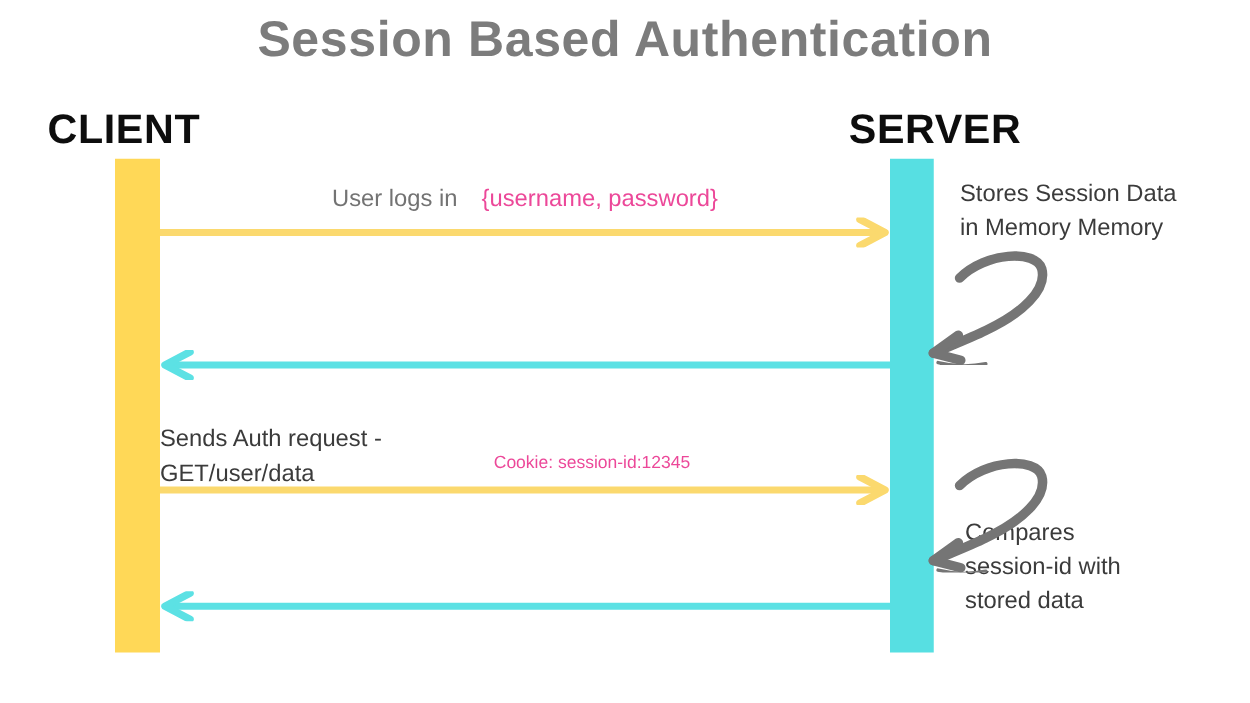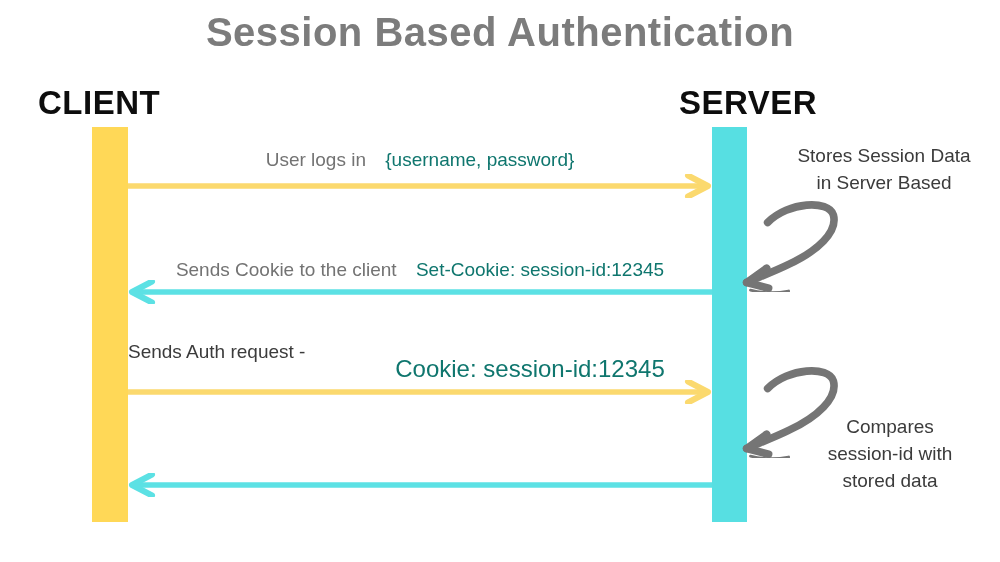--- a/index.html
+++ b/index.html
@@ -25,7 +25,7 @@
     font-size:19px;line-height:26px;white-space:nowrap;
   }
   .dark{color:#737373;}
-  .orange{color:#0f766e;}
+  .orange{color:#ec4899;}
   .msg .payload{margin-left:14px;}
   .msg1{top:147px;}
   .msg2{top:257px;}

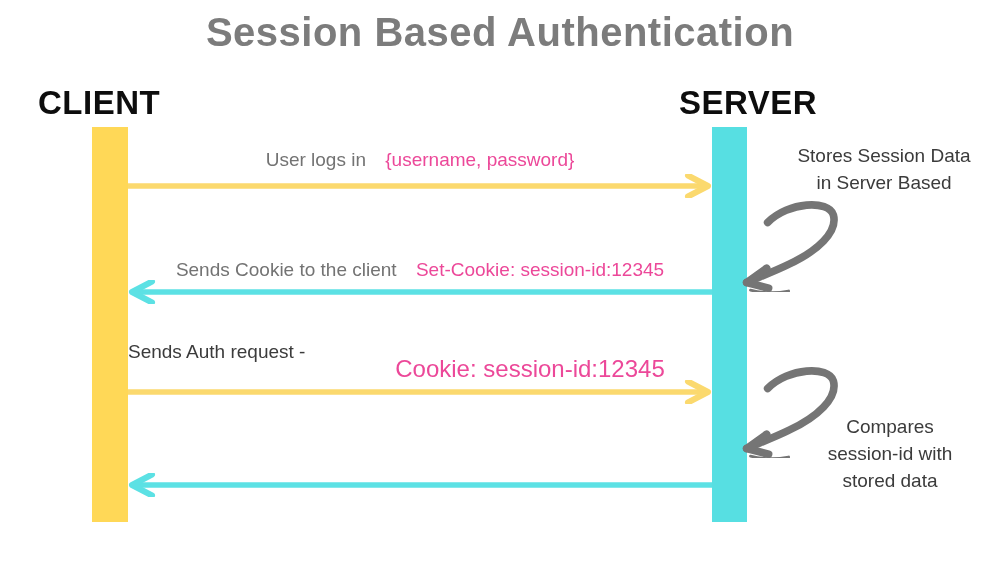--- a/index.html
+++ b/index.html
@@ -45,7 +45,7 @@
   .arrow4{top:473px;}
 
   .note{
-    position:absolute;text-align:center;font-size:19px;line-height:27px;color:#3b3b3b;white-space:nowrap;
+    position:absolute;text-align:left;font-size:19px;line-height:27px;color:#3b3b3b;white-space:nowrap;
   }
   .note1{left:768px;top:142px;width:232px;}
   .note2{left:772px;top:413px;width:236px;}

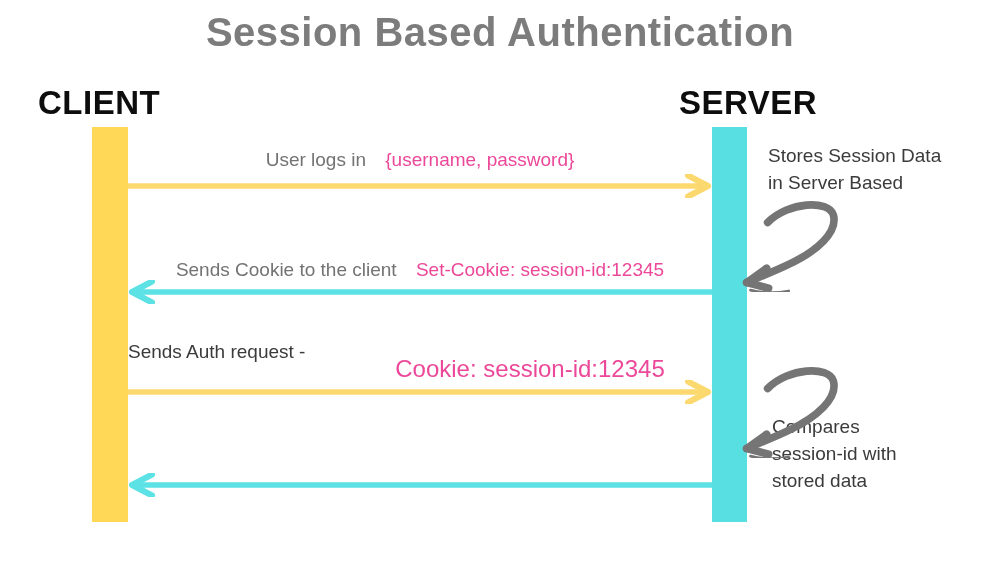--- a/index.html
+++ b/index.html
@@ -100,7 +100,7 @@
 
   <div class="note note1">
     <div>Stores Session Data</div>
-    <div>in Server Based</div>
+    <div>in Memory Memory</div>
   </div>
   <svg class="swoosh swoosh1" viewBox="0 0 120 105">
     <path d="M 36,32 C 58,10 100,8 105,24 C 110,42 88,62 58,76 C 46,82 28,89 14,95" fill="none" stroke="#757575" stroke-width="8" stroke-linecap="round"></path>

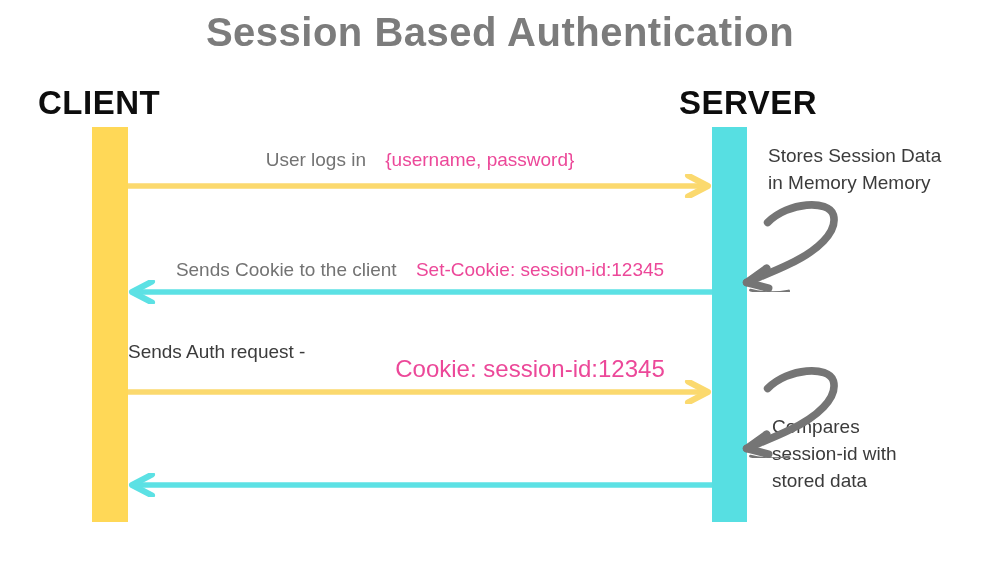--- a/index.html
+++ b/index.html
@@ -75,10 +75,6 @@
     <polyline points="560,1.5 580,12 560,22.5" fill="none" stroke="#FBD96E" stroke-width="6" stroke-linecap="round" stroke-linejoin="round"></polyline>
   </svg>
 
-  <div class="msg msg2">
-    <span class="dark">Sends Cookie to the client</span>
-    <span class="orange payload">Set-Cookie: session-id:12345</span>
-  </div>
   <svg class="arrow-svg arrow2" viewBox="0 0 584 24">
     <line x1="8" y1="12" x2="584" y2="12" stroke="#5CE1E4" stroke-width="5.5"></line>
     <polyline points="24,1.5 4,12 24,22.5" fill="none" stroke="#5CE1E4" stroke-width="6" stroke-linecap="round" stroke-linejoin="round"></polyline>

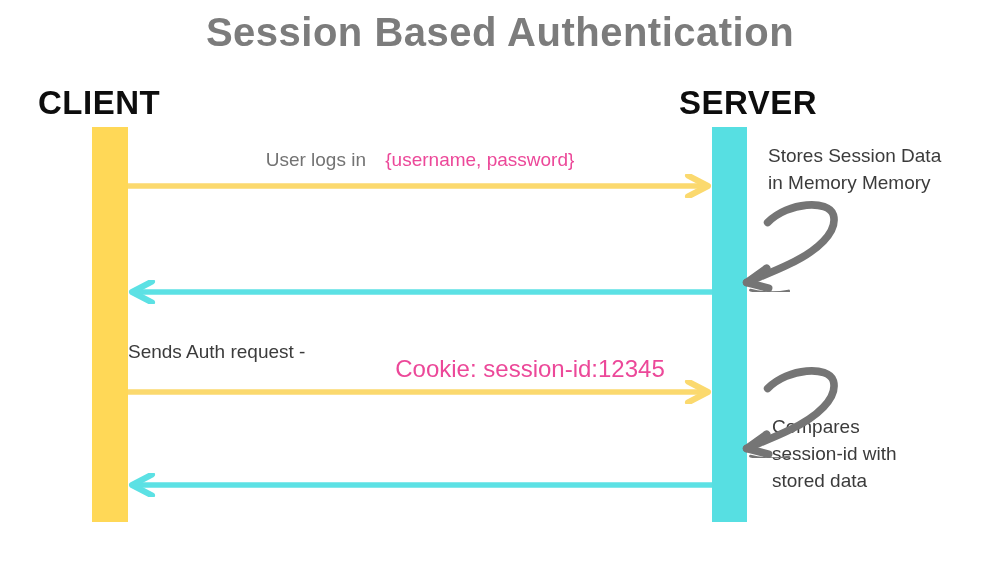--- a/index.html
+++ b/index.html
@@ -82,6 +82,7 @@
 
   <div class="msg3-label">
     <div>Sends Auth request -</div>
+    <div>GET/user/data</div>
   </div>
   <div class="msg3-payload orange">Cookie: session-id:12345</div>
   <svg class="arrow-svg arrow3" viewBox="0 0 584 24">

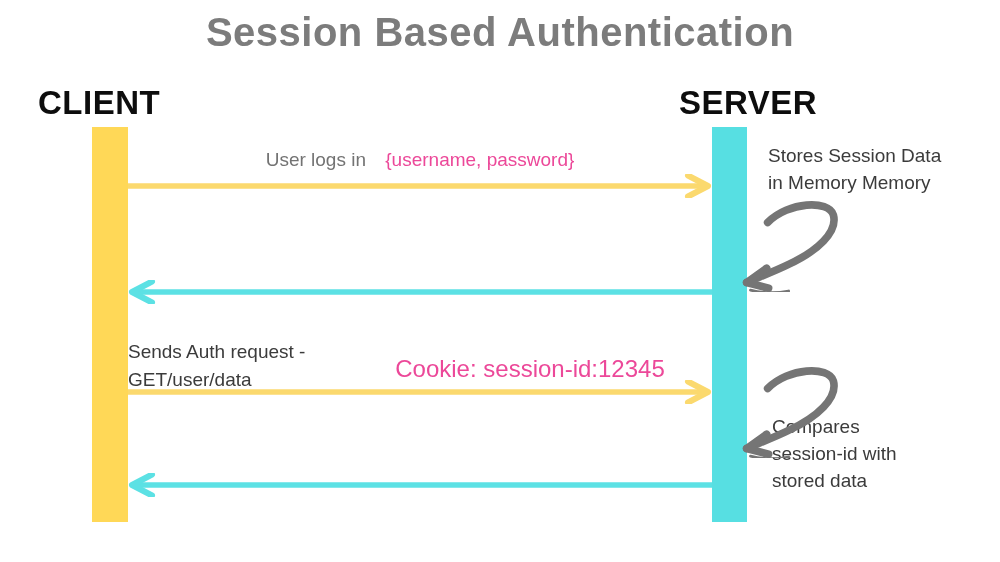--- a/index.html
+++ b/index.html
@@ -35,8 +35,8 @@
     font-size:19px;line-height:28px;color:#3b3b3b;white-space:nowrap;
   }
   .msg3-payload{
-    position:absolute;left:395px;top:356px;width:270px;text-align:center;
-    font-size:24px;line-height:26px;white-space:nowrap;
+    position:absolute;left:395px;top:356px;width:270px;
+    font-size:14px;line-height:26px;white-space:nowrap;
   }
   .arrow-svg{position:absolute;left:128px;width:584px;height:24px;display:block;}
   .arrow1{top:174px;}

